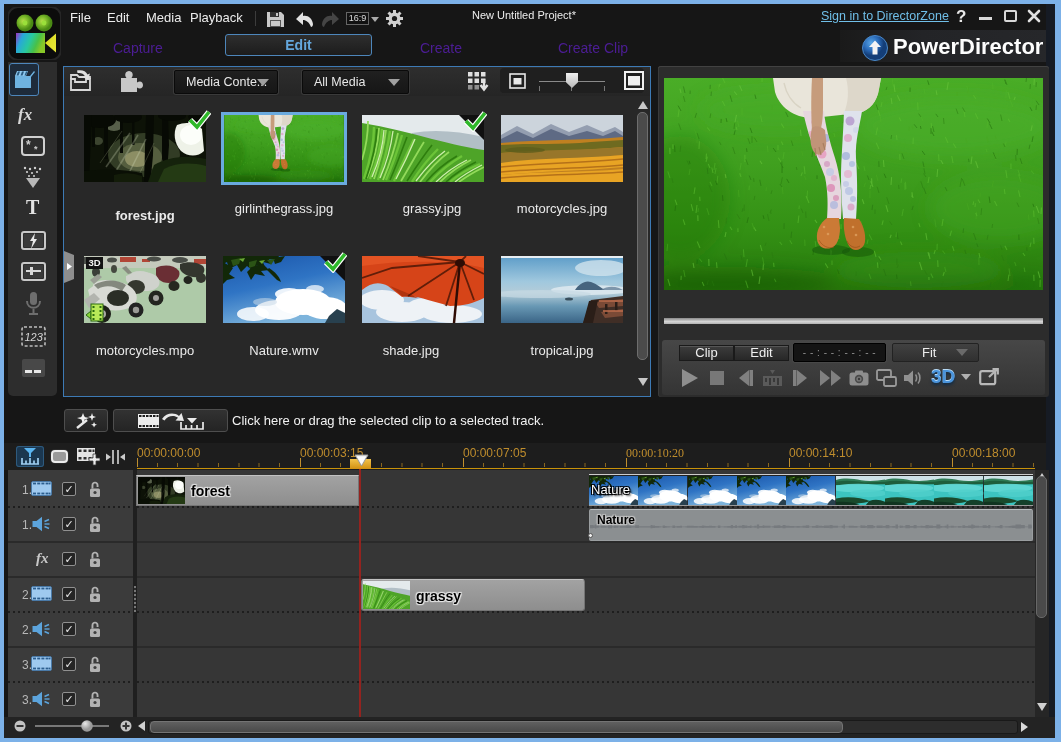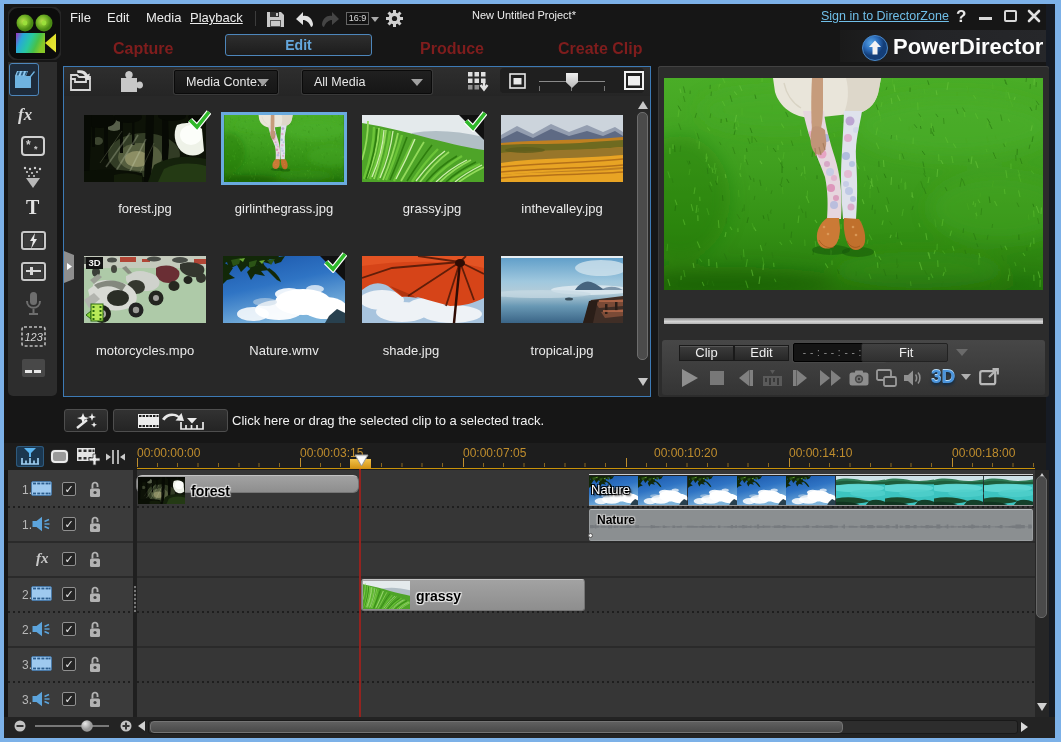--- a/index.html
+++ b/index.html
@@ -80,7 +80,7 @@
 <div class="menu" style="left:70px;">File</div>
 <div class="menu" style="left:107px;">Edit</div>
 <div class="menu" style="left:146px;">Media</div>
-<div class="menu" style="left:190px;text-decoration:underline;">Playback</div>
+<div class="menu" style="left:190px;">Playback</div>
 <div class="abs" style="left:255px;top:11px;width:1px;height:15px;background:#3c3c3c;"></div>
 <svg class="abs" style="left:266px;top:11px;" width="19" height="17" viewBox="0 0 19 17">
   <path d="M1 1 h14 l3 3 v12 h-17 z" fill="#c9c9c9"></path>

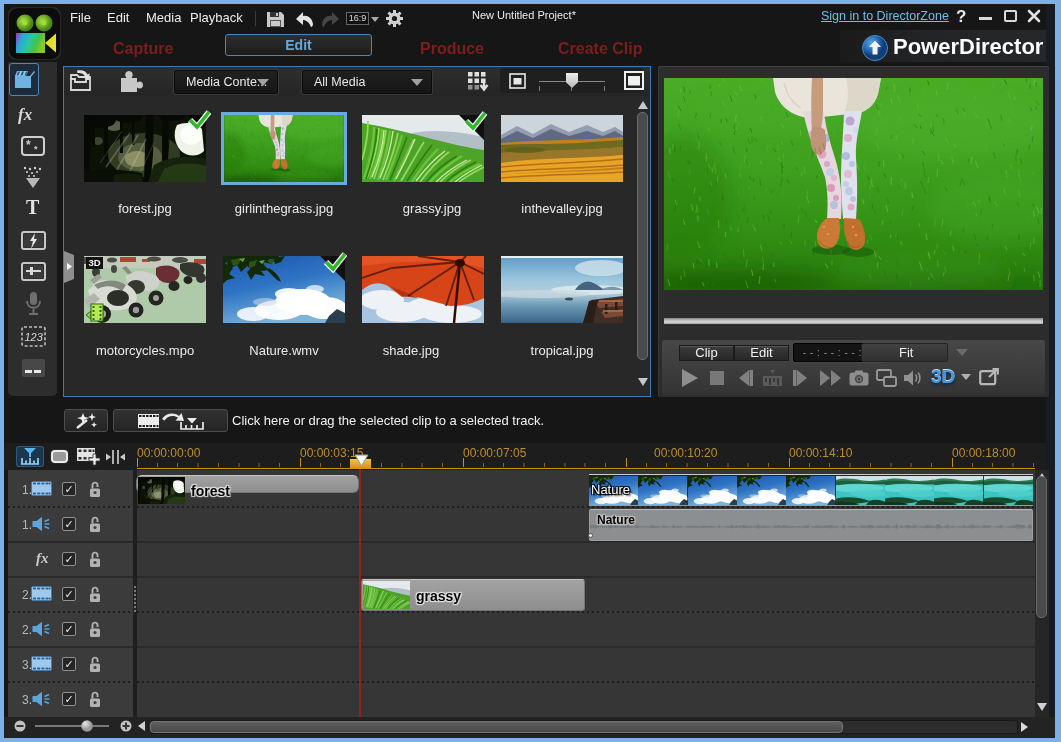--- a/index.html
+++ b/index.html
@@ -15,7 +15,7 @@
 #signin { position:absolute; left:821px; top:9px; color:#70bfe8; font-size:12.5px; text-decoration:underline; }
 
 
-.tab { position:absolute; color:#7f1d1d; font-size:16px; font-weight:bold; }
+.tab { position:absolute; color:#4c1d95; font-size:14px; font-weight:normal; }
 #editbtn { position:absolute; left:225px; top:34px; width:147px; height:22px; border:1px solid #4d86bb; border-radius:3px; background:linear-gradient(#2e2e2e,#1c1c1c); color:#64a7dc; font-size:14px; font-weight:bold; text-align:center; line-height:21px; }
 #pdtext { position:absolute; left:893px; top:34px; color:#fdfdfd; font-size:22px; font-weight:bold; }
 

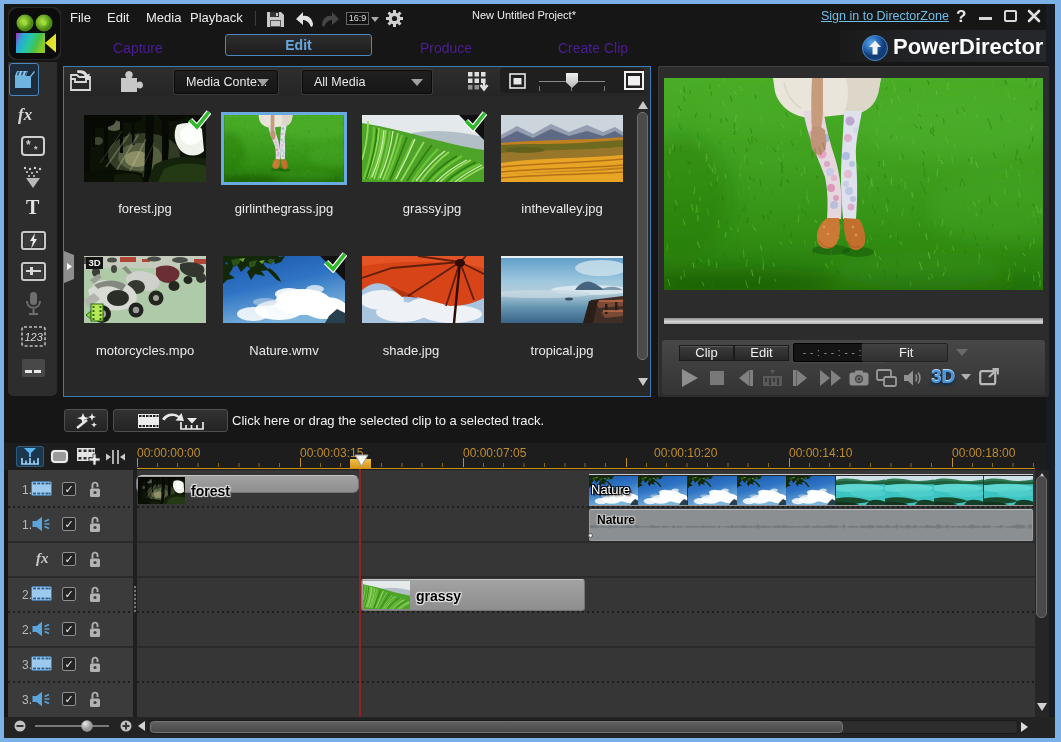--- a/index.html
+++ b/index.html
@@ -154,7 +154,7 @@
 
 <div class="tab" style="left:113px;top:40px;">Capture</div>
 <div id="editbtn">Edit</div>
-<div class="tab" style="left:420px;top:40px;">Produce</div>
+<div class="tab" style="left:420px;top:40px;">Create</div>
 <div class="tab" style="left:558px;top:40px;">Create Clip</div>
 <svg class="abs" style="left:862px;top:35px;" width="26" height="26" viewBox="0 0 26 26">
   <defs>

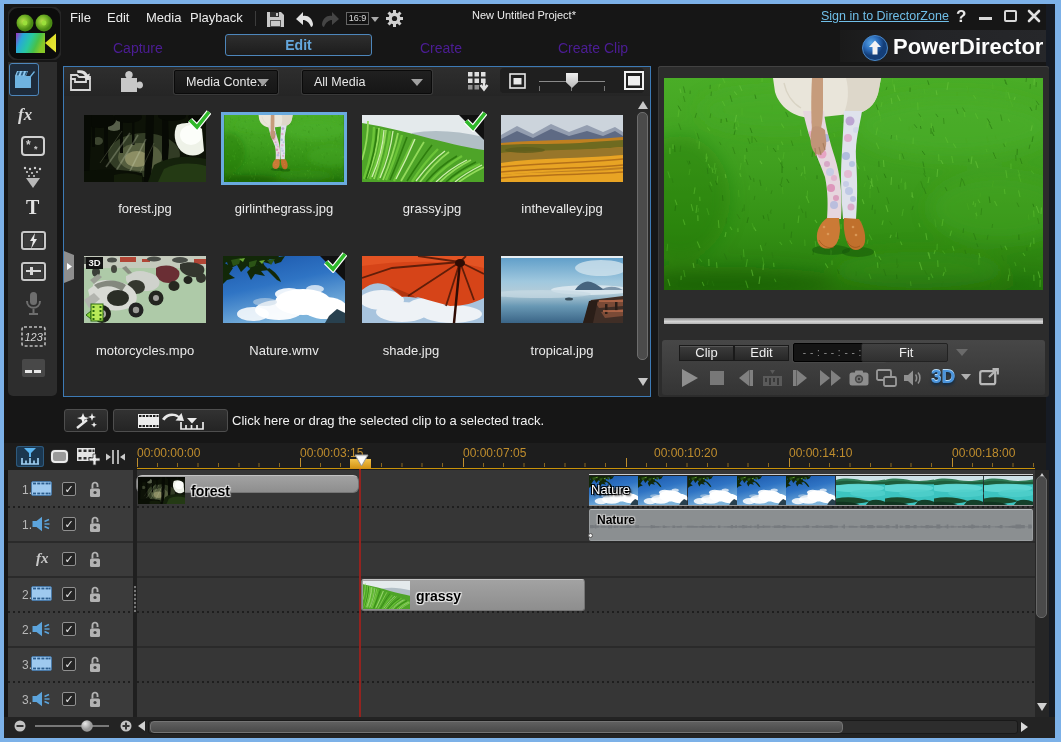--- a/index.html
+++ b/index.html
@@ -227,7 +227,7 @@
 <div id="mediapanel"></div>
 <div id="mtoolbar"></div>
 <div class="dd" style="left:174px;width:104px;">Media Conte...<div class="arr"></div></div>
-<div class="dd" style="left:302px;width:130px;">All Media<div class="arr"></div></div>
+<div class="dd" style="left:302px;width:107px;">All Media<div class="arr"></div></div>
 <svg class="abs" style="left:69px;top:69px;" width="24" height="24" viewBox="0 0 24 24">
   <path d="M2 10 L2 21 L21 21 L21 10 L17 10 L17 13 L6 13 L6 10 Z" fill="none" stroke="#d8d8d8" stroke-width="1.8"></path>
   <path d="M2 10 L2 6 L8 6 L10 8 L21 8 L21 10" fill="none" stroke="#d8d8d8" stroke-width="1.8"></path>

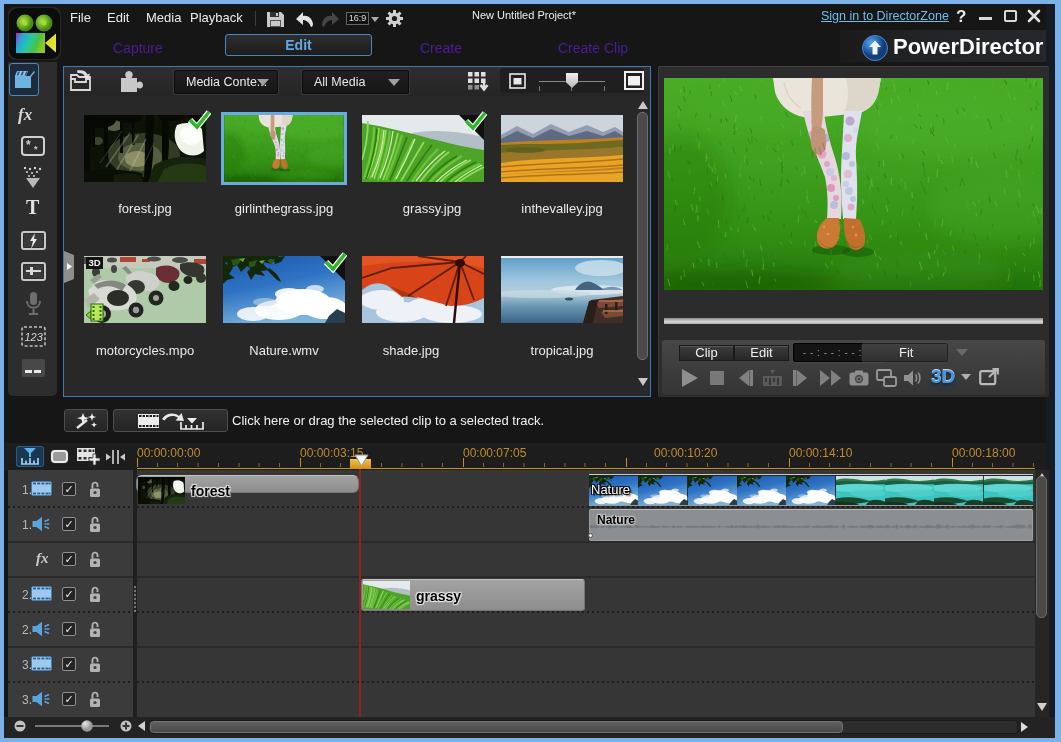--- a/index.html
+++ b/index.html
@@ -673,7 +673,7 @@
     <path d="M2 10 L9 17 L21 2" stroke="#fff" stroke-width="6" fill="none"></path>
     <path d="M2 10 L9 17 L21 2" stroke="#2fb82a" stroke-width="3.6" fill="none"></path>
   </svg>
-<div class="tlabel" style="left:76px;top:201px;">forest.jpg</div>
+<div class="tlabel" style="left:76px;top:208px;font-weight:bold;">forest.jpg</div>
 <div class="tlabel" style="left:215px;top:201px;">girlinthegrass.jpg</div>
 <div class="tlabel" style="left:363px;top:201px;">grassy.jpg</div>
 <div class="tlabel" style="left:493px;top:201px;">inthevalley.jpg</div>

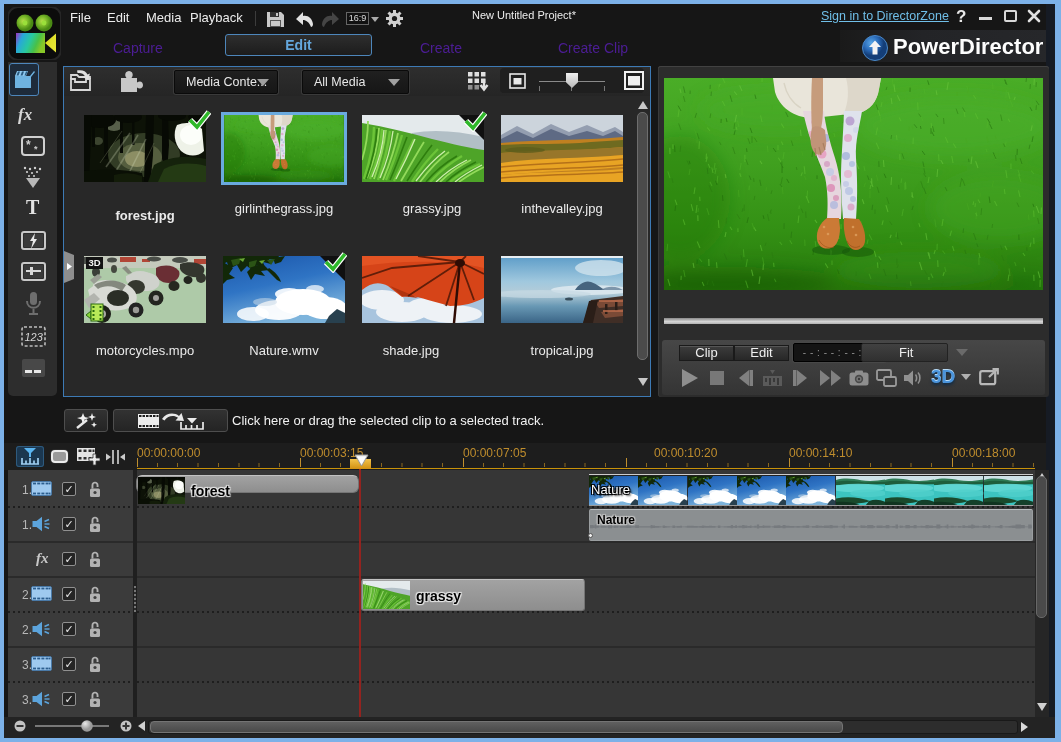--- a/index.html
+++ b/index.html
@@ -676,7 +676,7 @@
 <div class="tlabel" style="left:76px;top:208px;font-weight:bold;">forest.jpg</div>
 <div class="tlabel" style="left:215px;top:201px;">girlinthegrass.jpg</div>
 <div class="tlabel" style="left:363px;top:201px;">grassy.jpg</div>
-<div class="tlabel" style="left:493px;top:201px;">inthevalley.jpg</div>
+<div class="tlabel" style="left:493px;top:201px;">motorcycles.jpg</div>
 <div class="tlabel" style="left:76px;top:343px;">motorcycles.mpo</div>
 <div class="tlabel" style="left:215px;top:343px;">Nature.wmv</div>
 <div class="tlabel" style="left:342px;top:343px;">shade.jpg</div>

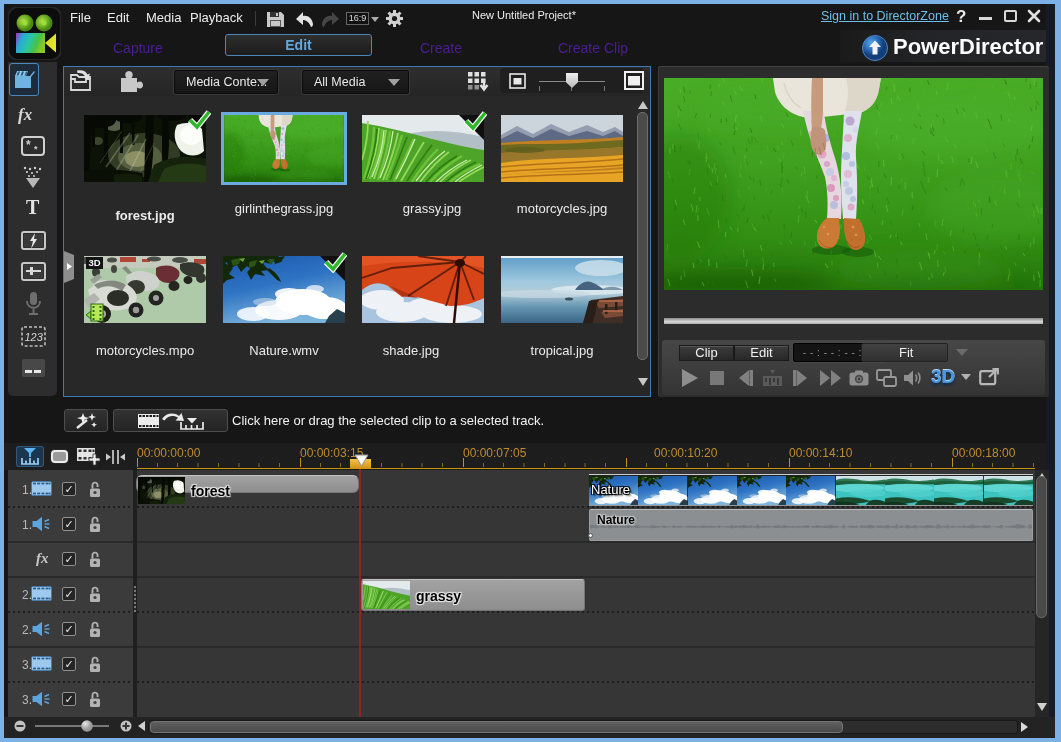--- a/index.html
+++ b/index.html
@@ -38,7 +38,7 @@
 #controls { position:absolute; left:662px; top:340px; width:383px; height:55px; background:linear-gradient(#474747,#343434); border-radius:3px; }
 .pbtn { position:absolute; top:345px; height:16px; background:linear-gradient(#3c3c3c,#272727); border:1px solid #1a1a1a; box-shadow:inset 0 1px 0 #565656; color:#f0f0f0; font-size:13px; text-align:center; line-height:14px; }
 #timecode { position:absolute; left:793px; top:343px; width:93px; height:19px; background:#141414; border:1px solid #000; box-shadow:0 0 0 1px #484848; border-radius:2px; color:#909090; font-size:10px; text-align:center; line-height:18px; letter-spacing:0.5px; }
-#fitdd { position:absolute; left:861px; top:343px; width:87px; height:19px; background:linear-gradient(#414141,#303030); border:1px solid #222; border-radius:2px; color:#ececec; font-size:13px; line-height:17px; padding-left:37px; }
+#fitdd { position:absolute; left:892px; top:343px; width:87px; height:19px; background:linear-gradient(#414141,#303030); border:1px solid #222; border-radius:2px; color:#ececec; font-size:13px; line-height:17px; padding-left:29px; }
 #fitarr { position:absolute; left:956px; top:349px; width:0; height:0; border-left:6px solid transparent; border-right:6px solid transparent; border-top:7px solid #6a6a6a; }
 
 

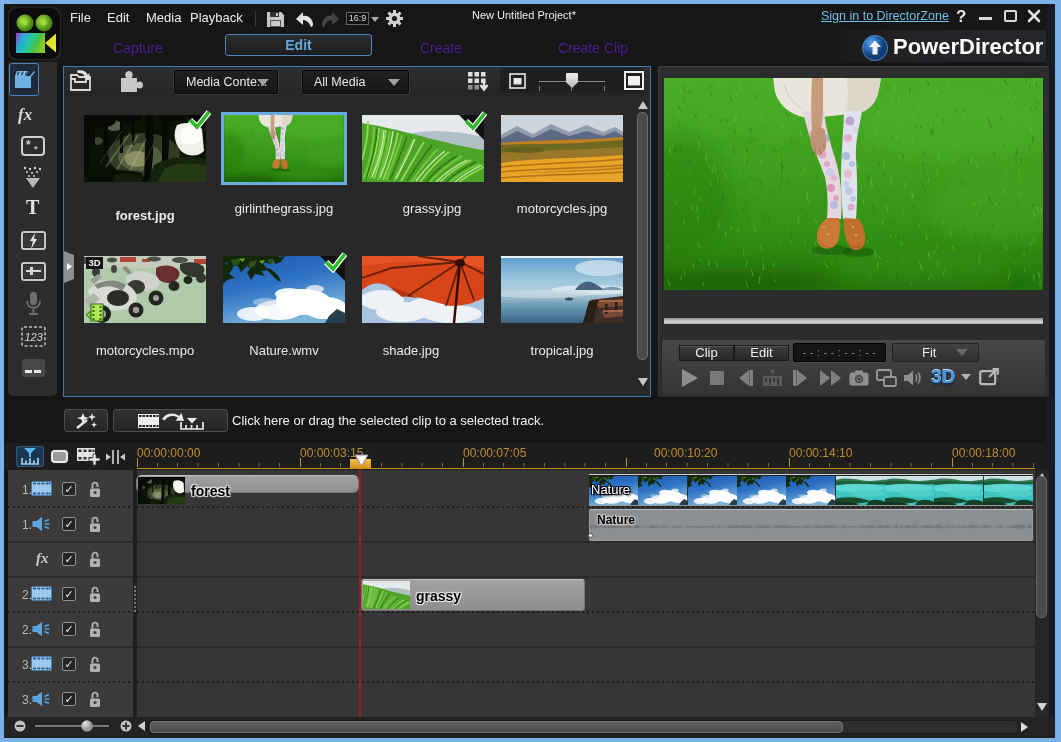--- a/index.html
+++ b/index.html
@@ -814,7 +814,7 @@
 <div class="tcode" style="left:137px;">00:00:00:00</div>
 <div class="tcode" style="left:300px;">00:00:03:15</div>
 <div class="tcode" style="left:463px;">00:00:07:05</div>
-<div class="tcode" style="left:654px;">00:00:10:20</div>
+<div class="tcode" style="left:626px;font-family:Liberation Serif, serif;">00:00:10:20</div>
 <div class="tcode" style="left:789px;text-align:right;">00:00:14:10</div>
 <div class="tcode" style="left:952px;">00:00:18:00</div>
 <svg class="abs" style="left:137px;top:456px;" width="900" height="11" viewBox="0 0 900 11">

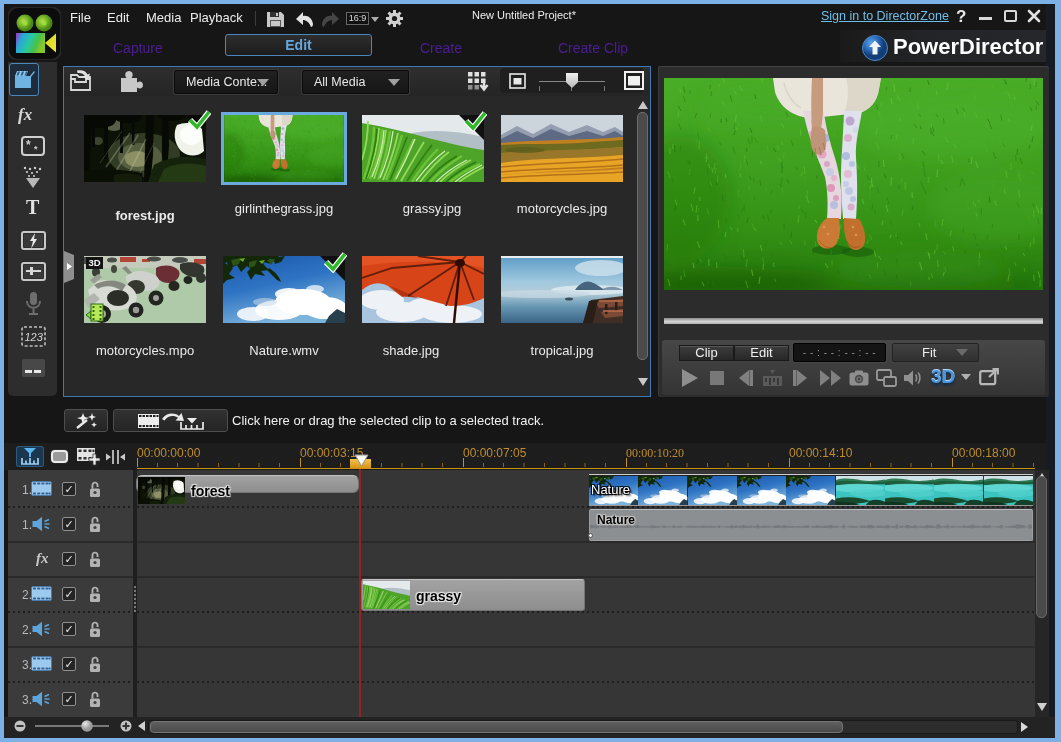--- a/index.html
+++ b/index.html
@@ -941,7 +941,7 @@
   </svg>
 <div class="abs" style="left:134px;top:586px;width:2px;height:26px;background:repeating-linear-gradient(#777 0 2px, #2a2a2a 2px 4px);z-index:5;"></div>
 
-<div class="clip" style="left:136px;top:475px;width:223px;height:18px;background:linear-gradient(#a2a2a2,#8e8e8e);border:1px solid #757575;border-top:1px solid #c2c2c2;border-radius:6px;">
+<div class="clip" style="left:136px;top:475px;width:223px;height:31px;background:linear-gradient(#a2a2a2,#8e8e8e);border:1px solid #757575;border-top:1px solid #c2c2c2;border-radius:0;">
   <svg class="abs" style="left:1px;top:1px;" width="47" height="27" viewBox="0 0 122 67" preserveAspectRatio="none">
       <use href="#forestimg"></use>
     </svg>

